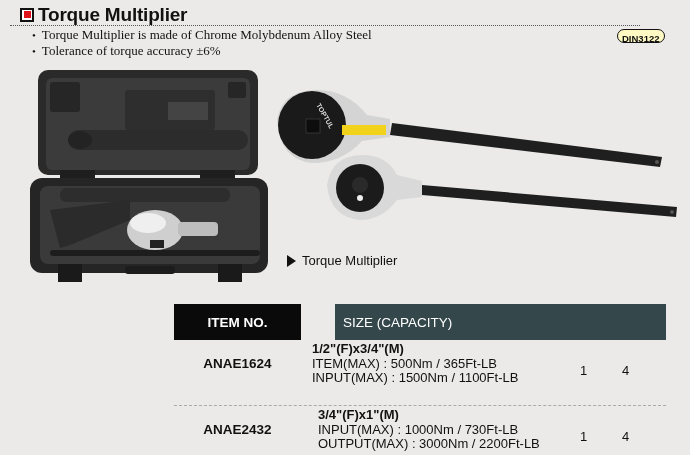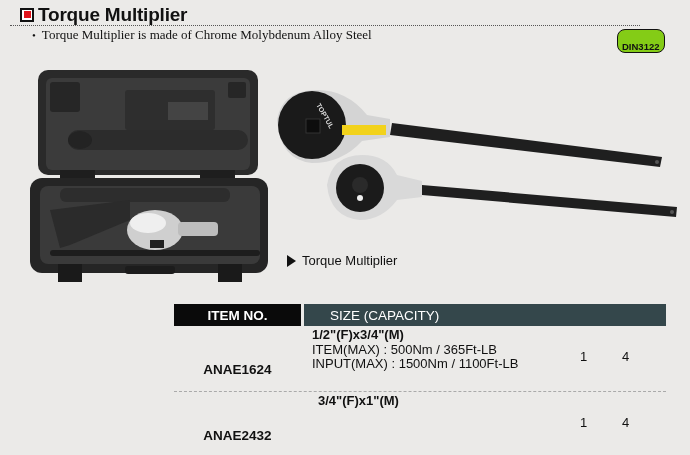--- a/index.html
+++ b/index.html
@@ -25,9 +25,9 @@
   .bullets li { list-style: none; }
   .bullets li::before { content: "•"; margin-right: 6px; font-size: 11px; }
   .din-badge {
-    position: absolute; left: 617px; top: 29px; height: 14px; padding: 11px 4px;
+    position: absolute; left: 617px; top: 29px; height: 14px; padding: 3px 4px;
     border: 1.5px solid #111; border-radius: 8px; font-size: 9.5px; font-weight: bold;
-    line-height: 11px; background: #84cc16;
+    line-height: 11px; background: #fef9c3;
   }
   .photo-case { position: absolute; left: 30px; top: 70px; width: 240px; height: 215px; }
   .photo-tools { position: absolute; left: 272px; top: 85px; width: 410px; height: 160px; }

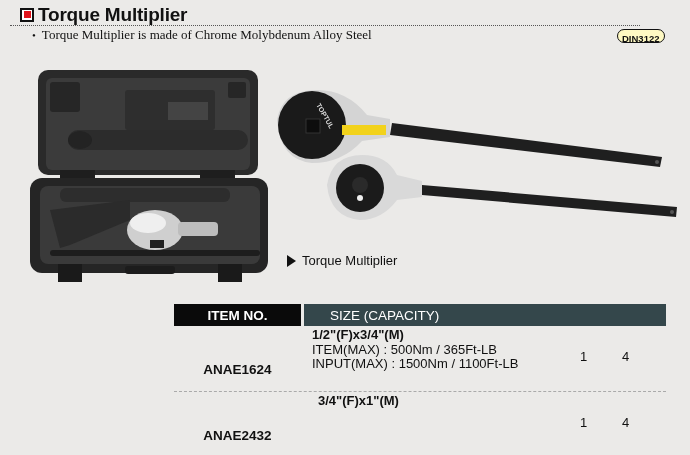--- a/index.html
+++ b/index.html
@@ -59,6 +59,7 @@
 
 <ul class="bullets">
   <li>Torque Multiplier is made of Chrome Molybdenum Alloy Steel</li>
+  <li>Tolerance of torque accuracy ±6%</li>
 </ul>
 
 <div class="din-badge">DIN3122</div>

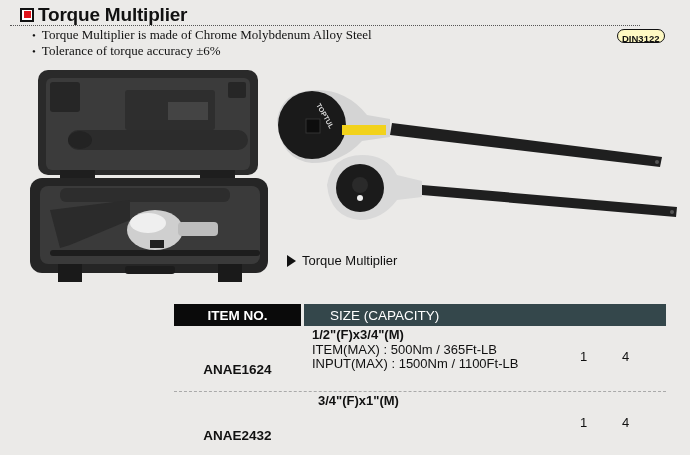--- a/index.html
+++ b/index.html
@@ -35,7 +35,7 @@
   .caption .tri { width: 0; height: 0; border-left: 9px solid #111; border-top: 6px solid transparent; border-bottom: 6px solid transparent; margin-right: 6px; }
 
   .table { position: absolute; left: 174px; top: 304px; width: 492px; }
-  .thead { display: flex; height: 22px; }
+  .thead { display: flex; height: 36px; gap: 31px; }
   .th-item { width: 127px; background: #0a0a0a; color: #fff; font-weight: bold; font-size: 13.5px; display: flex; align-items: center; justify-content: center; }
   .th-size { flex: 1; margin-left: 3px; background: #34474b; color: #fff; font-size: 13.5px; display: flex; align-items: center; padding-left: 26px; position: relative; }
   .row { display: flex; height: 66px; border-bottom: 1px dashed #aaa; position: relative; }

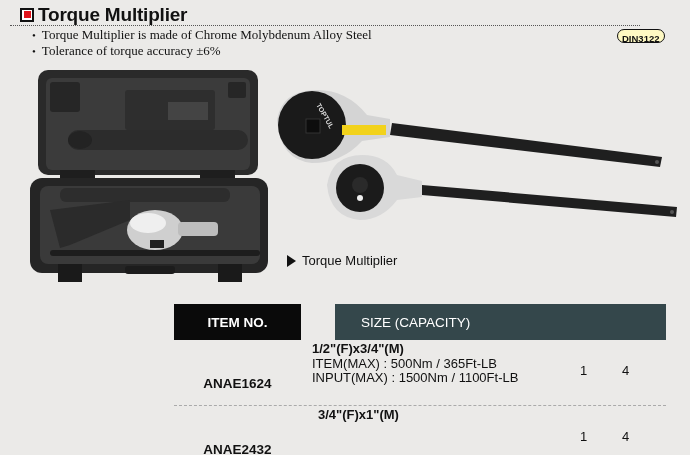--- a/index.html
+++ b/index.html
@@ -37,7 +37,7 @@
   .table { position: absolute; left: 174px; top: 304px; width: 492px; }
   .thead { display: flex; height: 36px; gap: 31px; }
   .th-item { width: 127px; background: #0a0a0a; color: #fff; font-weight: bold; font-size: 13.5px; display: flex; align-items: center; justify-content: center; }
-  .th-size { flex: 1; margin-left: 3px; background: #34474b; color: #fff; font-size: 13.5px; display: flex; align-items: center; padding-left: 26px; position: relative; }
+  .th-size { flex: 1; margin-left: 3px; background: #34474b; color: #fff; font-size: 13.5px; display: flex; align-items: center; padding-left: 8px; position: relative; }
   .row { display: flex; height: 66px; border-bottom: 1px dashed #aaa; position: relative; }
   .row:last-of-type { border-bottom: none; gap: 6px; }
   .c-item { width: 127px; text-align: center; font-weight: bold; font-size: 13.5px; padding-top: 16px; margin-top: 20px; }

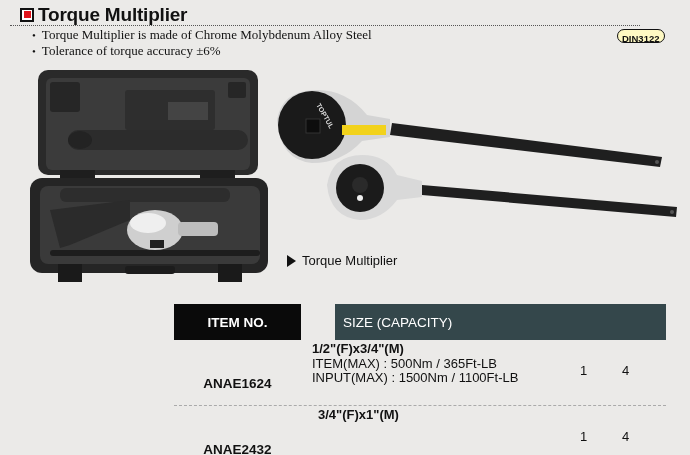--- a/index.html
+++ b/index.html
@@ -40,7 +40,7 @@
   .th-size { flex: 1; margin-left: 3px; background: #34474b; color: #fff; font-size: 13.5px; display: flex; align-items: center; padding-left: 8px; position: relative; }
   .row { display: flex; height: 66px; border-bottom: 1px dashed #aaa; position: relative; }
   .row:last-of-type { border-bottom: none; gap: 6px; }
-  .c-item { width: 127px; text-align: center; font-weight: bold; font-size: 13.5px; padding-top: 16px; margin-top: 20px; }
+  .c-item { width: 127px; text-align: center; font-weight: bold; font-size: 13.5px; padding-top: 16px; }
   .c-size { padding-left: 11px; padding-top: 2px; font-size: 13px; line-height: 14.5px; }
   .c-size .sz { font-weight: bold; }
   .c-q1, .c-q2 { position: absolute; top: 23px; font-size: 13px; }

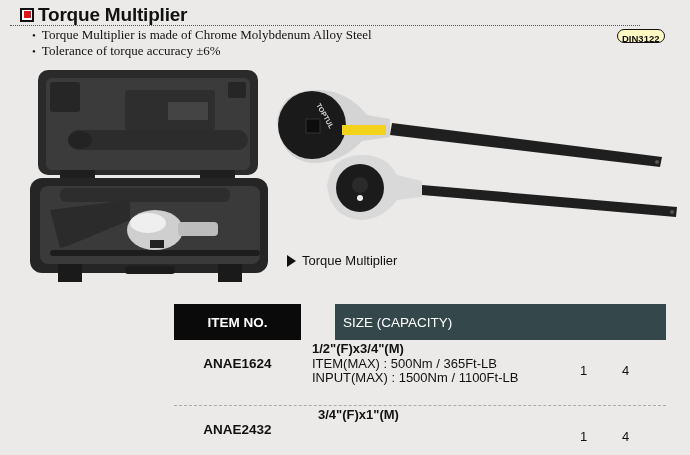--- a/index.html
+++ b/index.html
@@ -143,6 +143,7 @@
     <div class="c-item">ANAE2432</div>
     <div class="c-size">
       <div class="sz">3/4"(F)x1"(M)</div>
+      <div>INPUT(MAX) : 1000Nm / 730Ft-LB</div>
     </div>
     <div class="c-q1">1</div>
     <div class="c-q2">4</div>

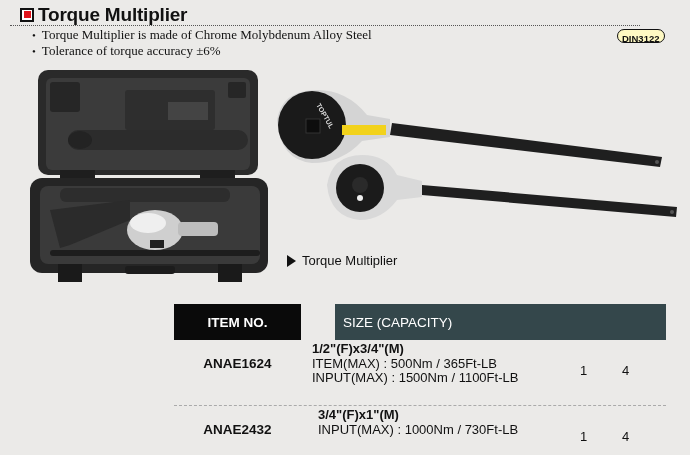--- a/index.html
+++ b/index.html
@@ -144,6 +144,7 @@
     <div class="c-size">
       <div class="sz">3/4"(F)x1"(M)</div>
       <div>INPUT(MAX) : 1000Nm / 730Ft-LB</div>
+      <div>OUTPUT(MAX) : 3000Nm / 2200Ft-LB</div>
     </div>
     <div class="c-q1">1</div>
     <div class="c-q2">4</div>

